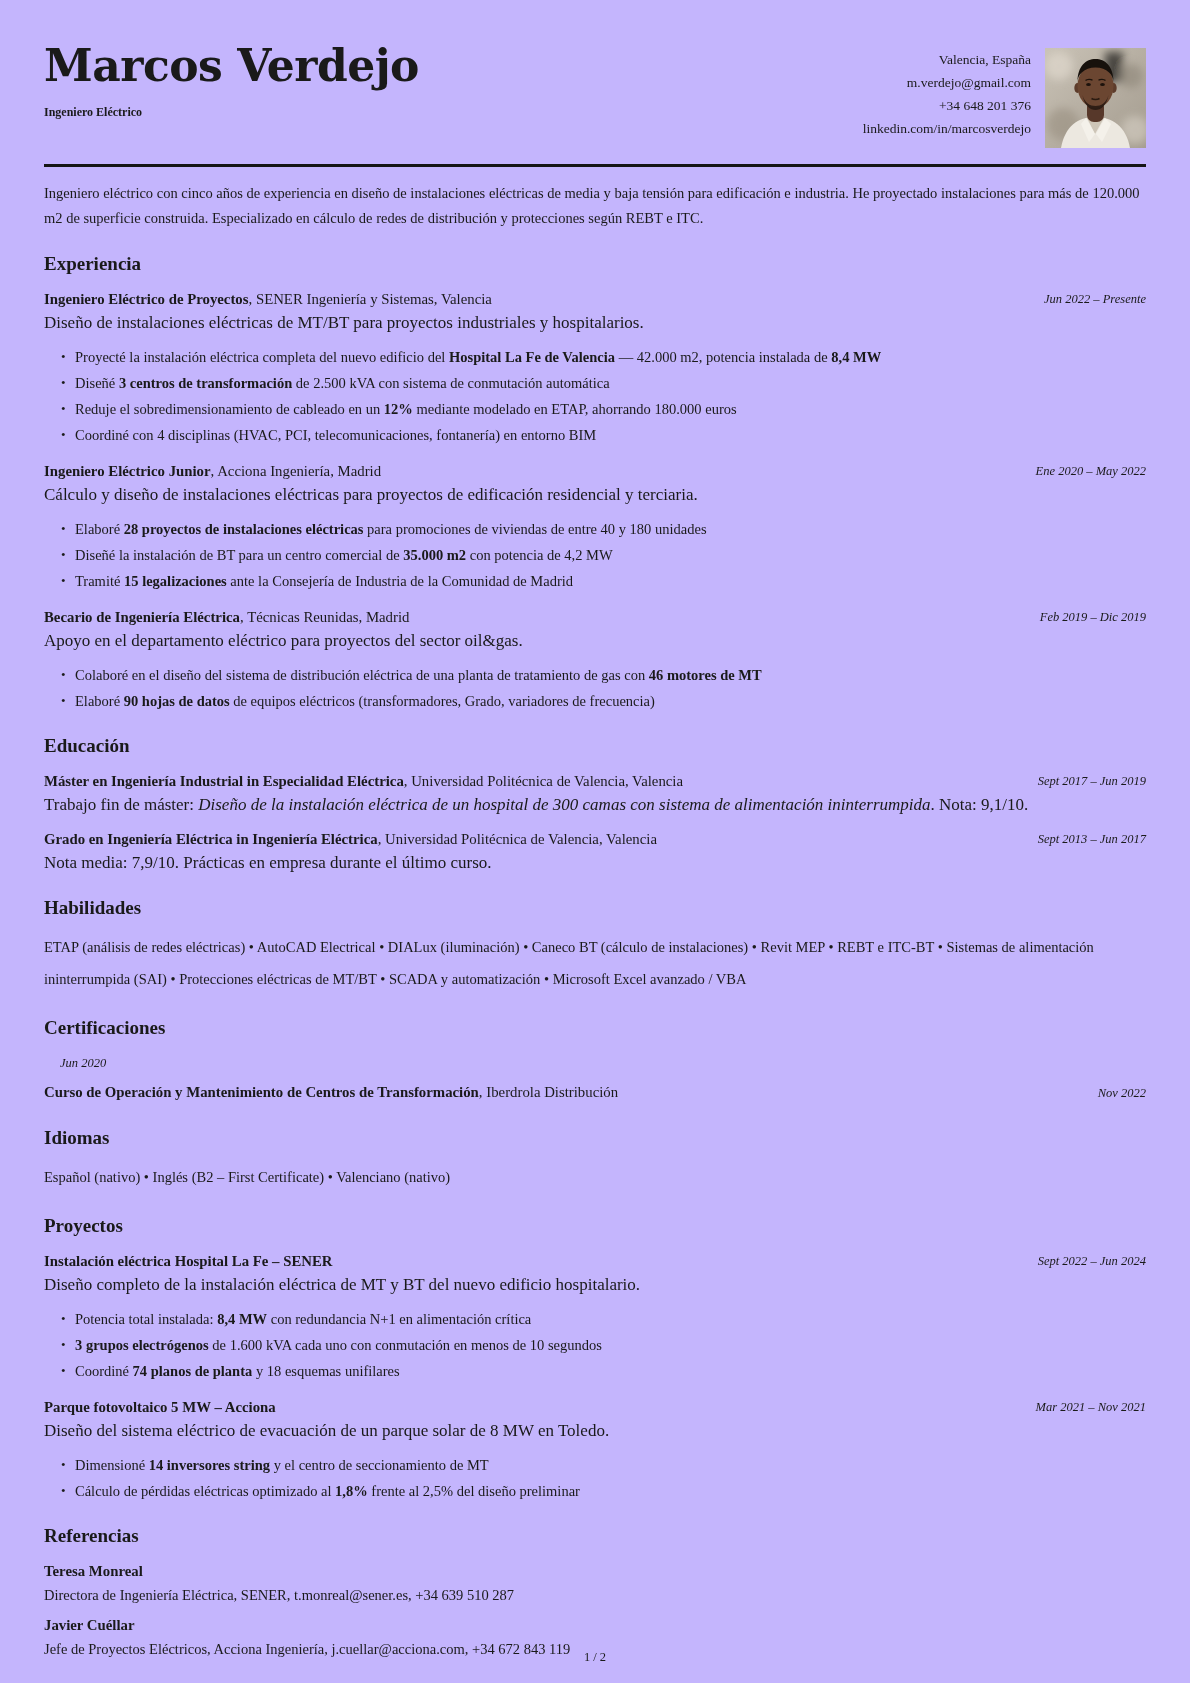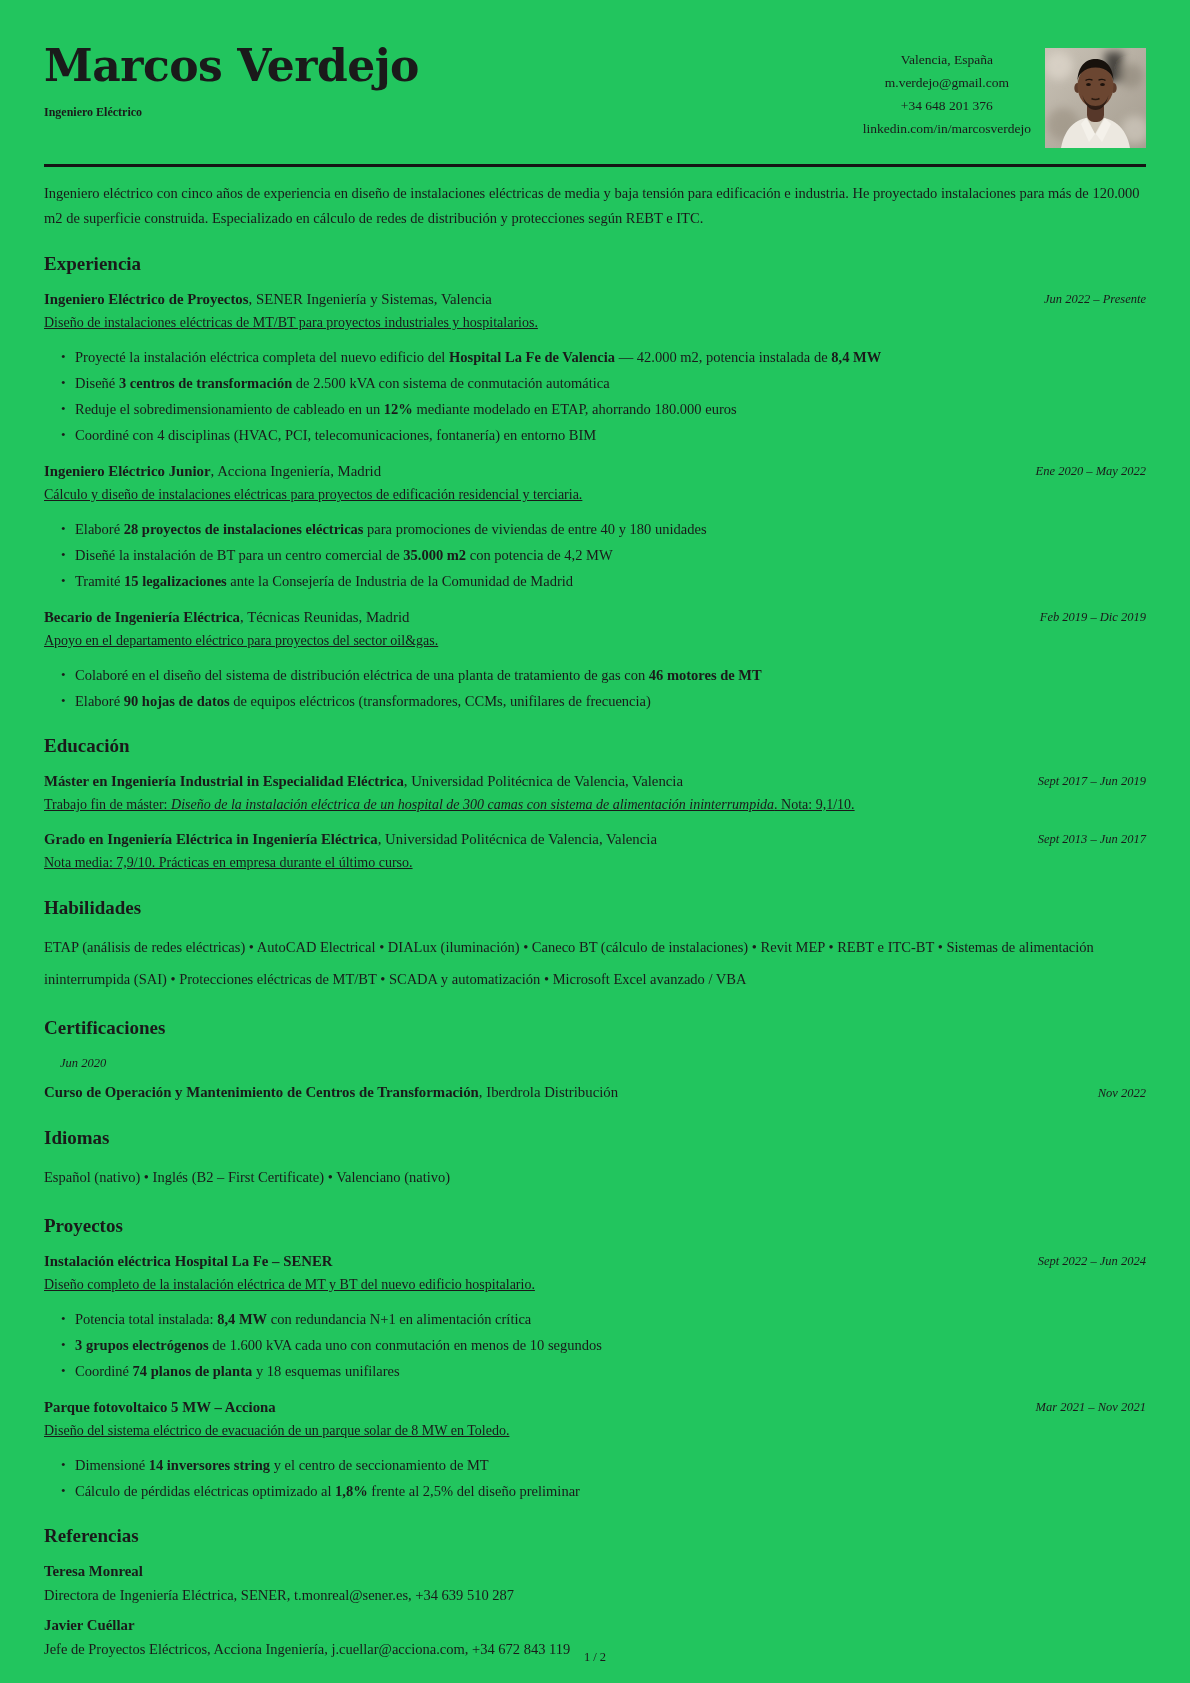--- a/index.html
+++ b/index.html
@@ -5,7 +5,7 @@
   html,body{margin:0;padding:0;background:#ffffff;}
   body{font-family:"Liberation Serif", serif;color:#1a1a1a;}
   .page{position:relative;width:1190px;height:1683px;box-sizing:border-box;
-        padding:38px 44px 0 44px;background:#22c55e;overflow:hidden;}
+        padding:38px 44px 0 44px;background:#c4b5fd;overflow:hidden;}
 
   
   .hdr{display:flex;justify-content:space-between;align-items:flex-start;}

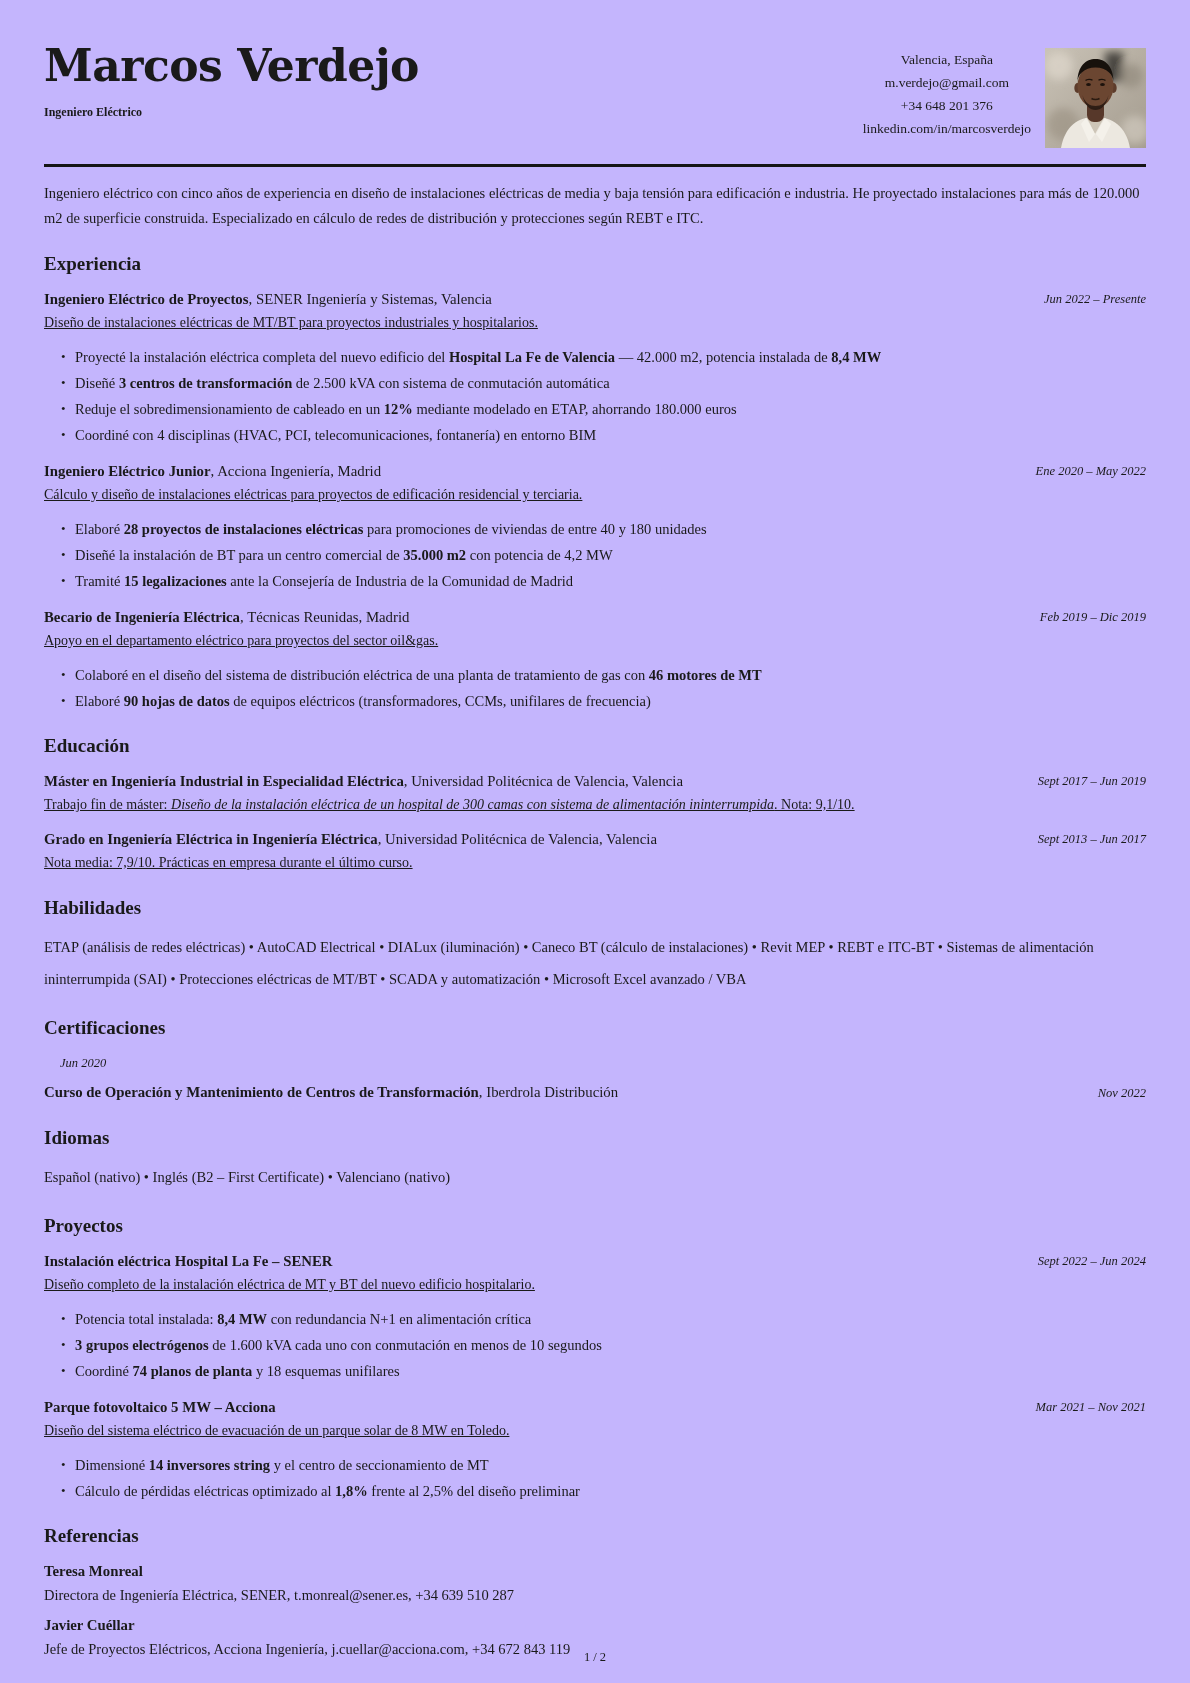--- a/index.html
+++ b/index.html
@@ -13,7 +13,7 @@
         line-height:1.25;margin:0;letter-spacing:-0.5px;}
   .jobtitle{margin-top:12px;font-size:12px;font-weight:700;}
   .hdr-right{display:flex;align-items:flex-start;gap:14px;margin-top:10px;}
-  .contact{text-align:center;font-size:13.5px;line-height:23px;}
+  .contact{text-align:right;font-size:13.5px;line-height:23px;}
   .photo{width:101px;height:100px;flex:0 0 auto;overflow:hidden;}
   .rule{border:none;border-top:3.5px solid #151515;margin:16px 0 0 0;}
 

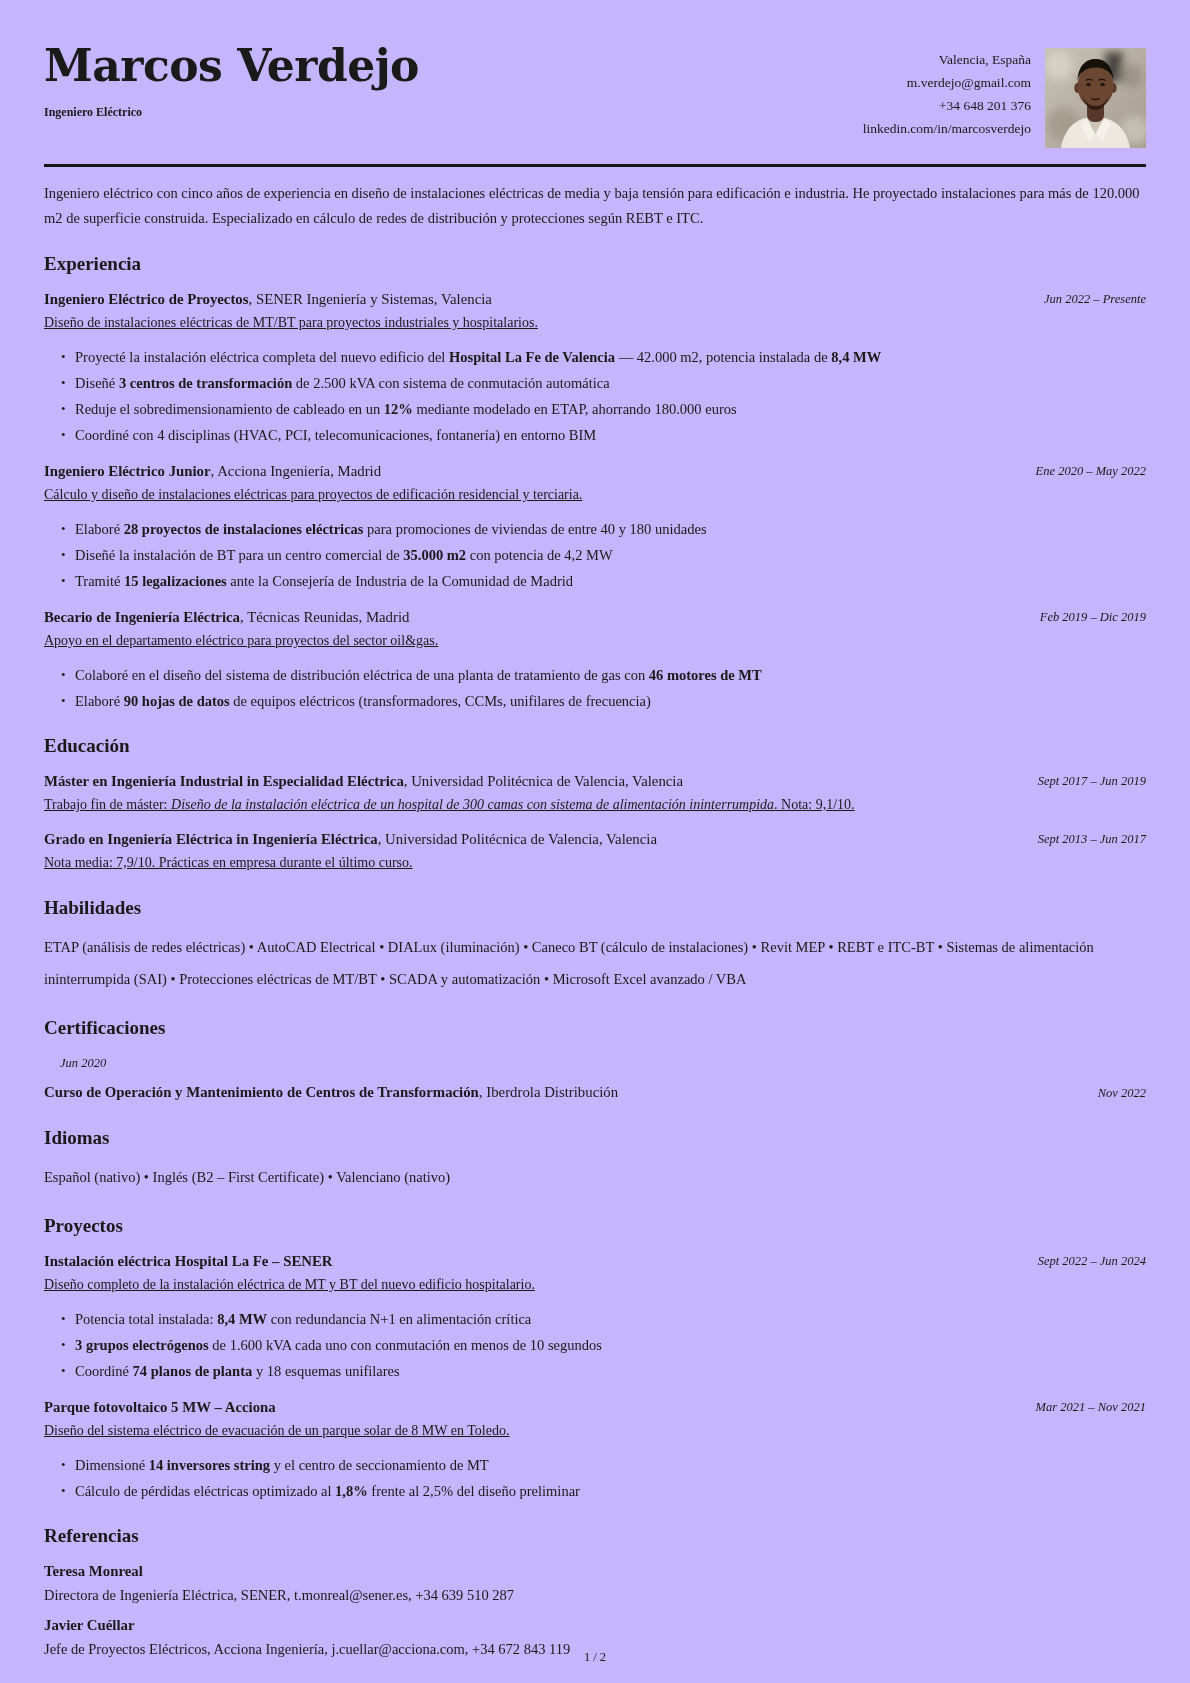--- a/index.html
+++ b/index.html
@@ -29,7 +29,7 @@
               font-size:14.8px;line-height:24px;}
   .b{font-weight:700;}
   .date{font-style:italic;font-size:12.5px;white-space:nowrap;padding-left:16px;}
-  .desc{margin:0;font-size:14px;line-height:24px;text-decoration:underline;}
+  .desc{margin:0;font-size:17px;line-height:24px;}
 
   ul.bullets{list-style:none;margin:10px 0 0 0;padding:0 0 0 31px;}
   ul.bullets li{position:relative;font-size:14.5px;line-height:24px;margin-bottom:2px;}

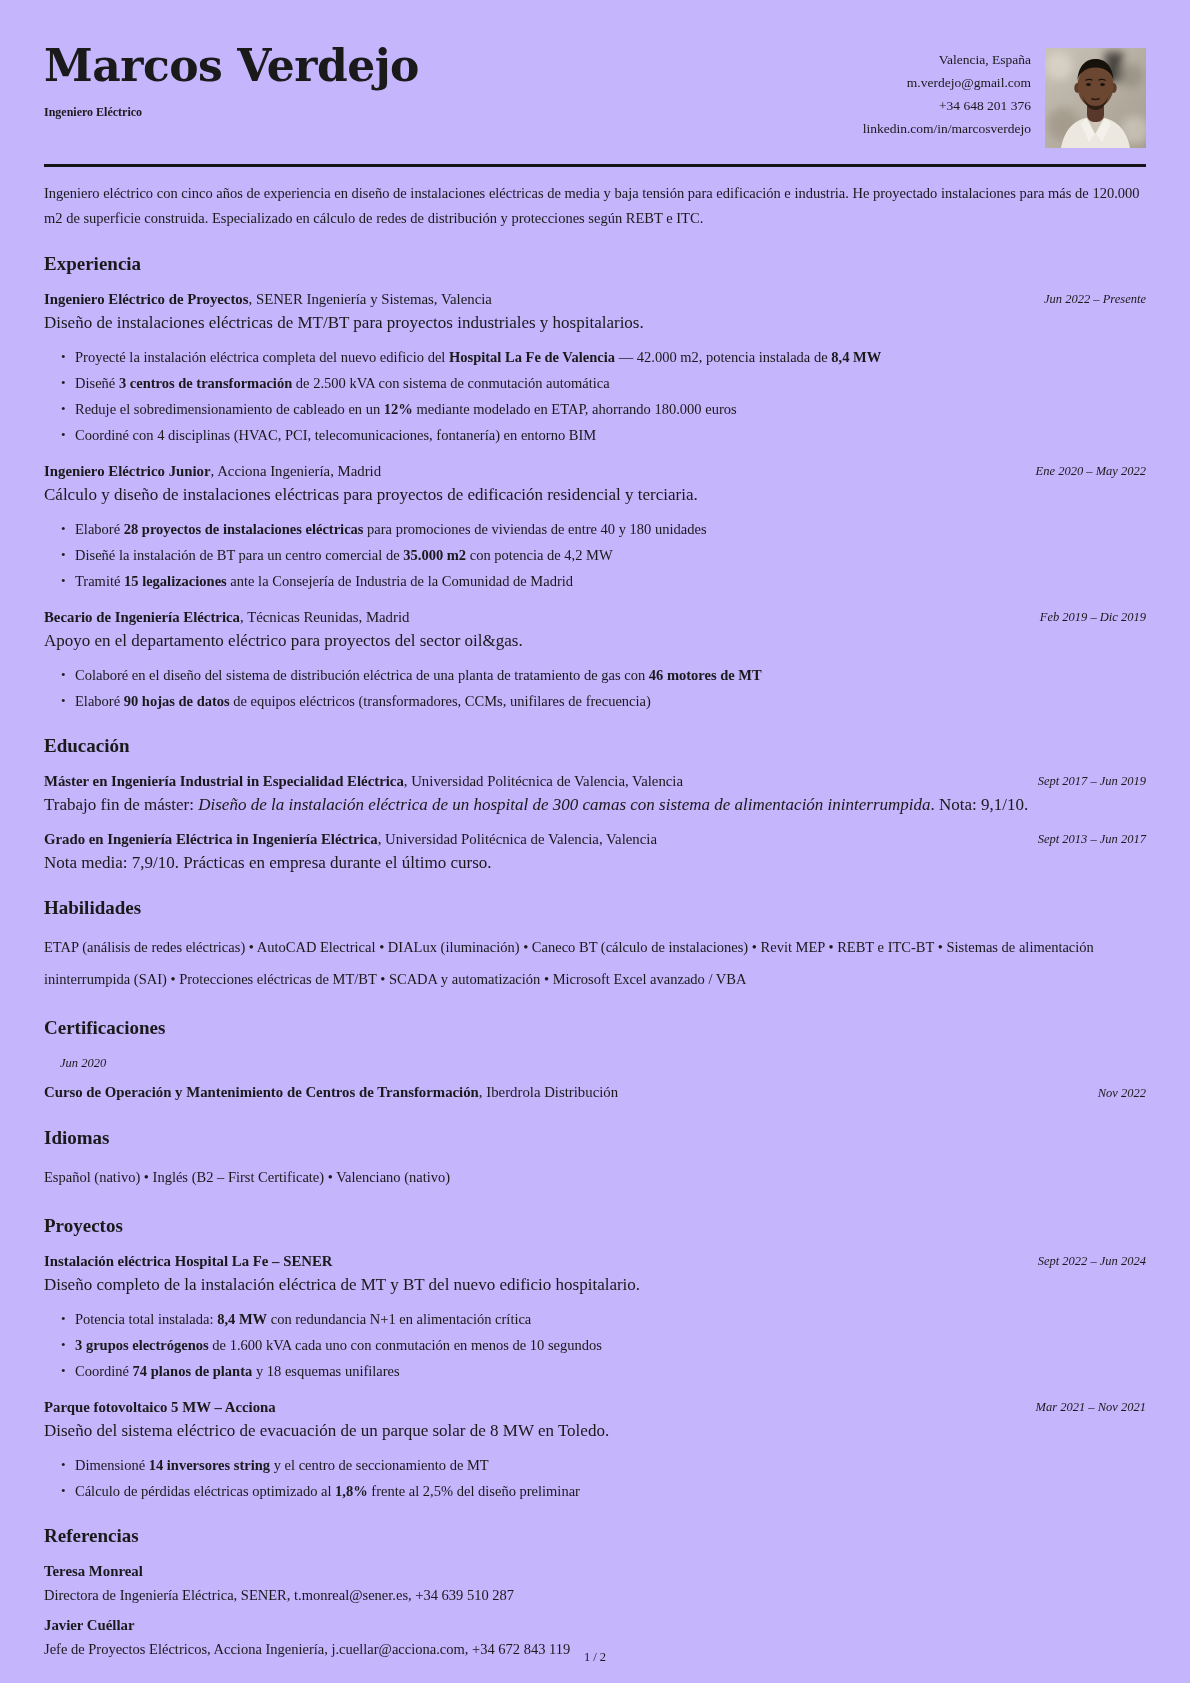--- a/index.html
+++ b/index.html
@@ -144,7 +144,7 @@
       <p class="desc">Apoyo en el departamento eléctrico para proyectos del sector oil&amp;gas.</p>
       <ul class="bullets">
         <li><span>Colaboré en el diseño del sistema de distribución eléctrica de una planta de tratamiento de gas con </span><span class="b">46 motores de MT</span></li>
-        <li><span>Elaboré </span><span class="b">90 hojas de datos</span><span> de equipos eléctricos (transformadores, CCMs, unifilares de frecuencia)</span></li>
+        <li><span>Elaboré </span><span class="b">90 hojas de datos</span><span> de equipos eléctricos (transformadores, Grado, variadores de frecuencia)</span></li>
       </ul>
     </div>
   </section>

